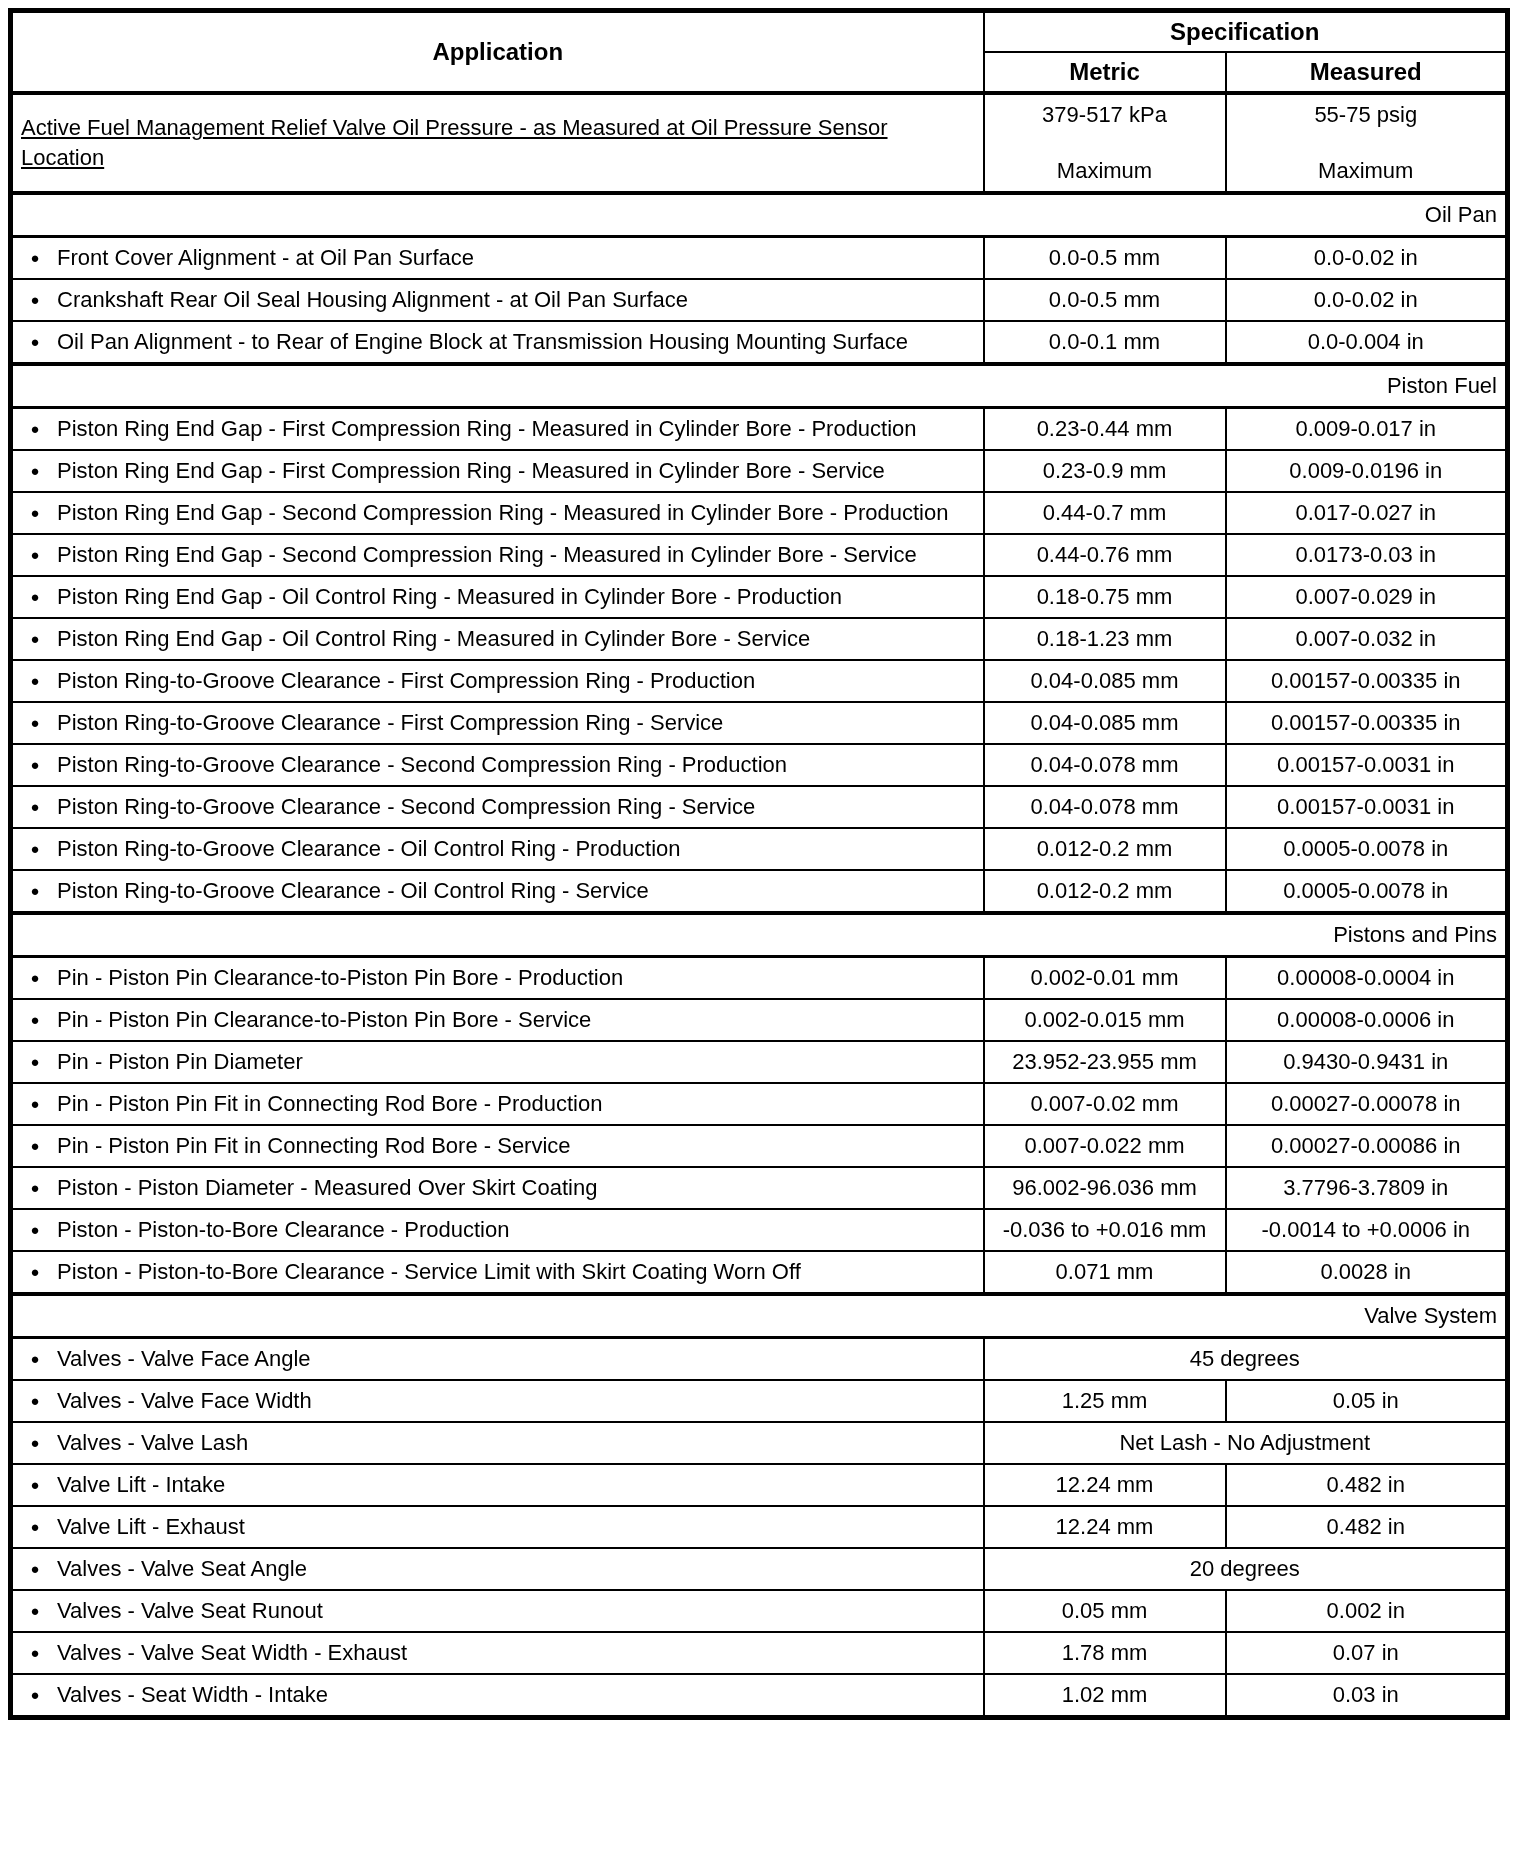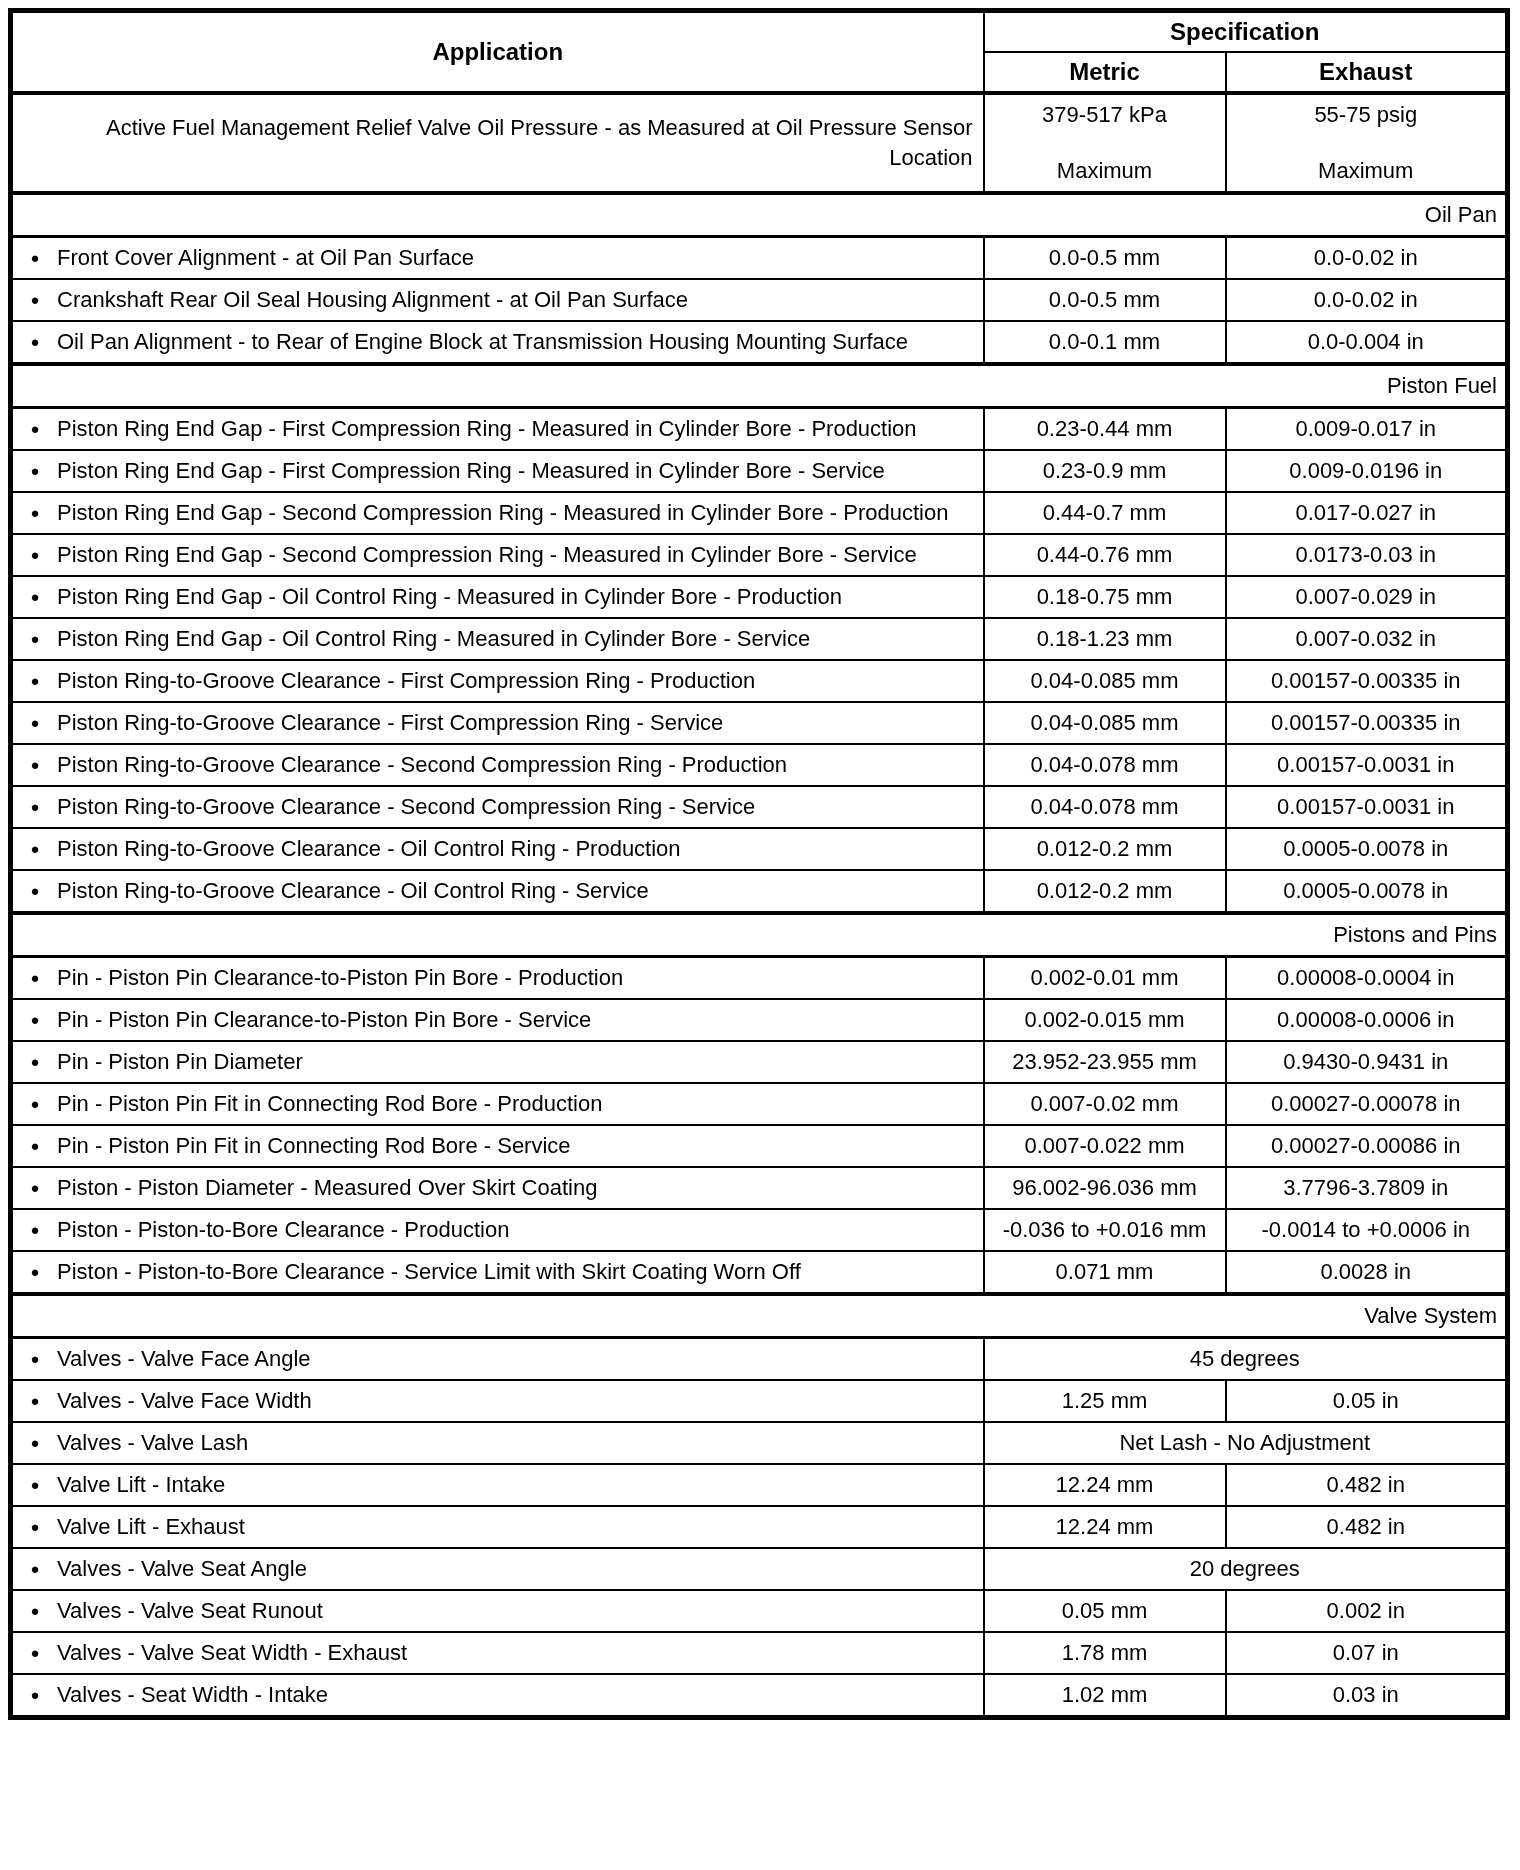--- a/index.html
+++ b/index.html
@@ -47,7 +47,7 @@
       </tr>
       <tr class="hrow2">
         <th>Metric</th>
-        <th>Exhaust</th>
+        <th>Measured</th>
       </tr>
     <tr>
           <td class="intro-app">Active Fuel Management Relief Valve Oil Pressure - as Measured at Oil Pressure Sensor Location</td>

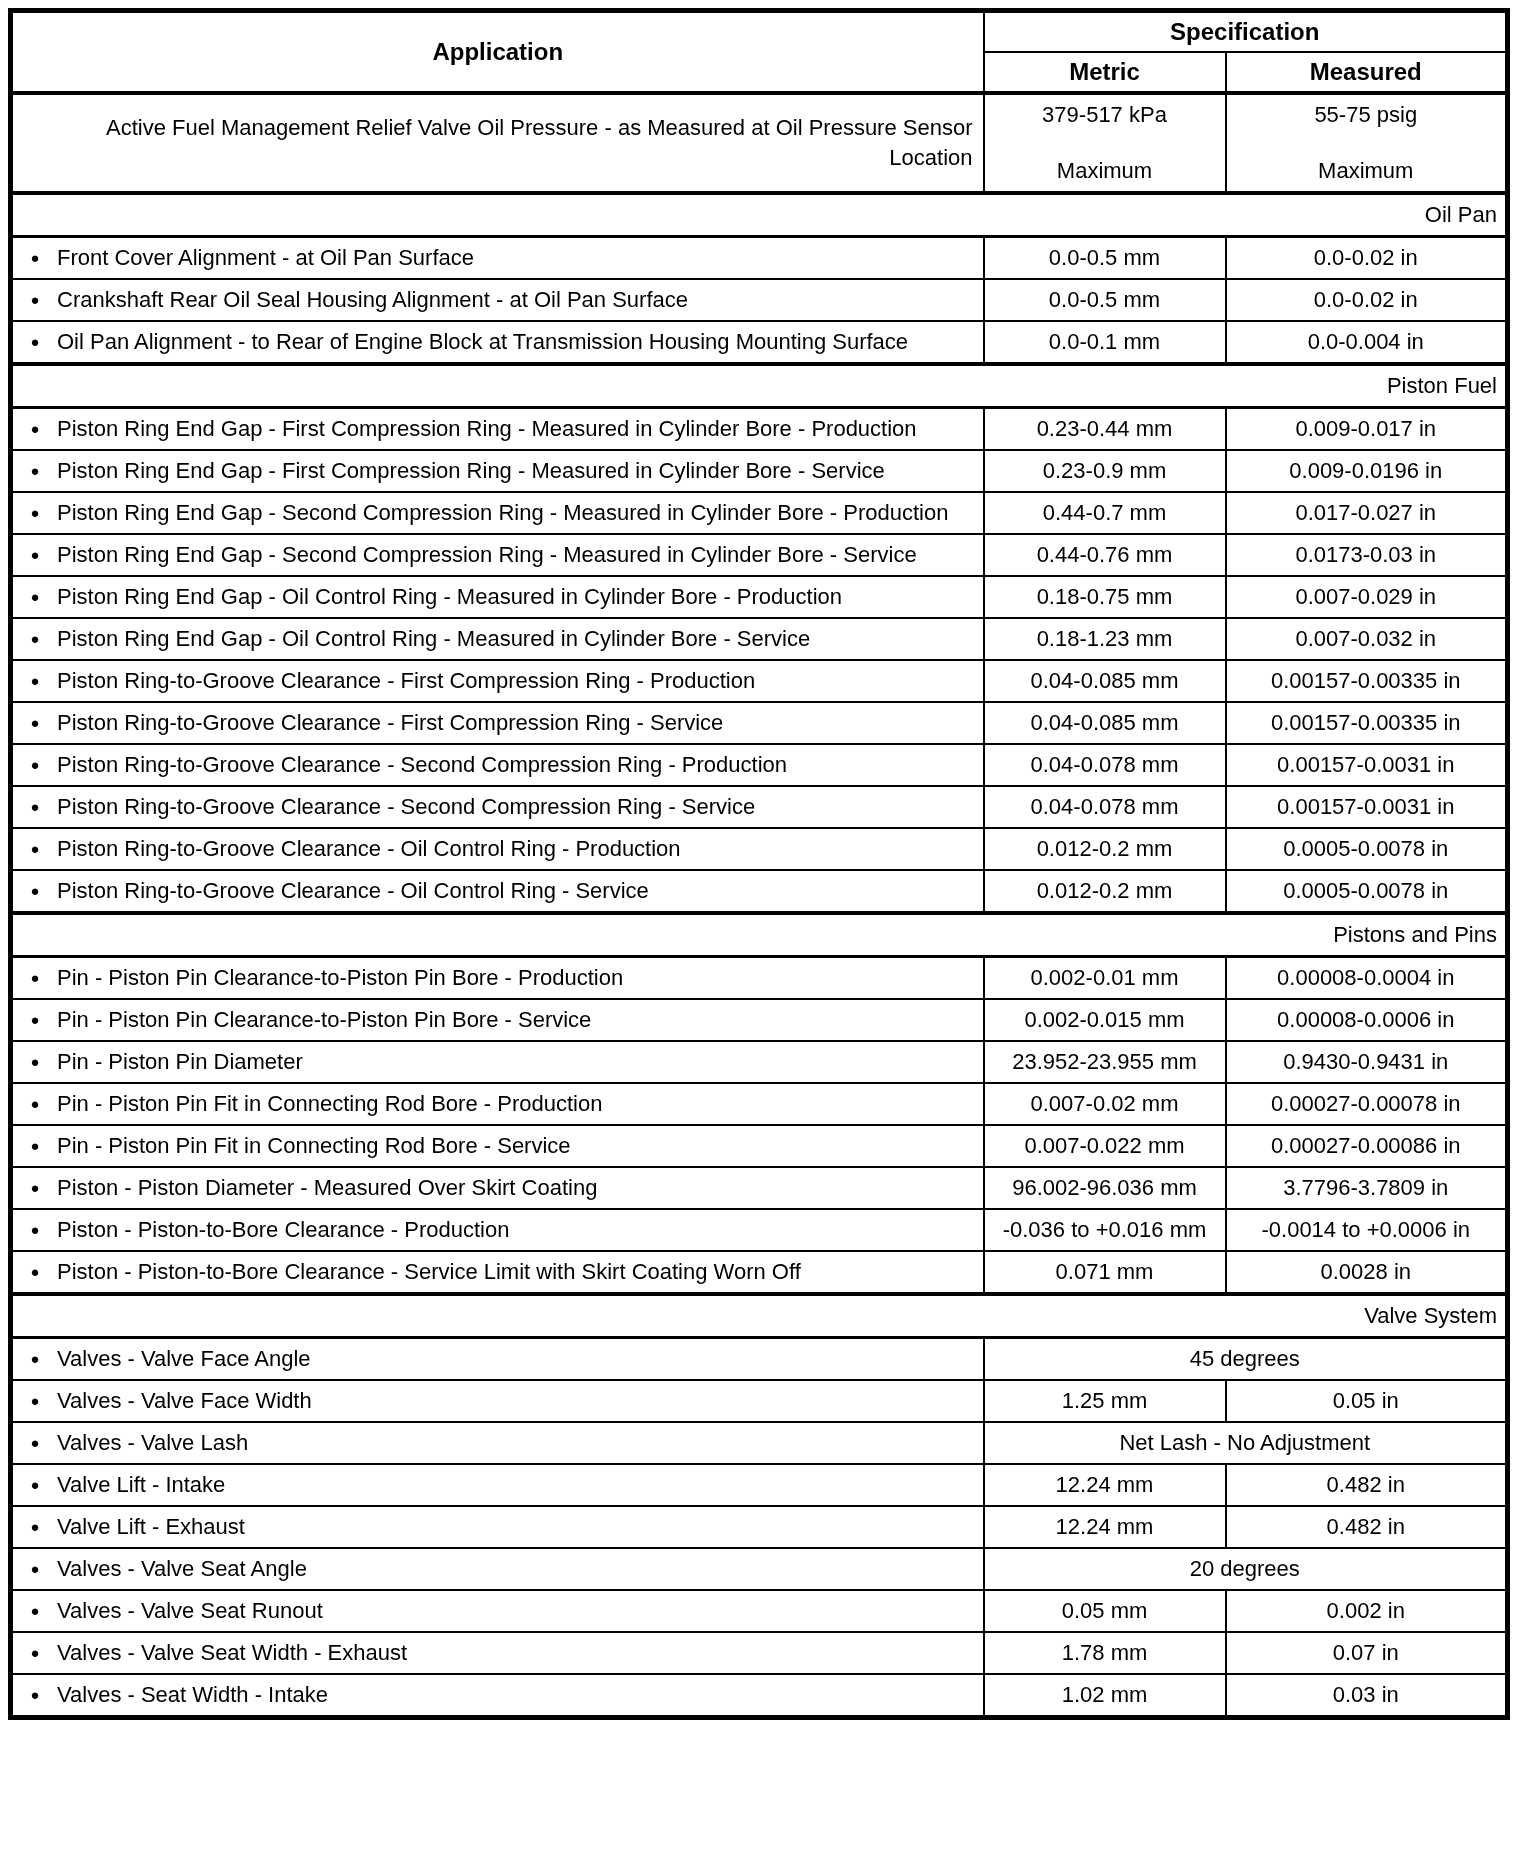--- a/index.html
+++ b/index.html
@@ -25,7 +25,7 @@
   .appflex{display:flex;align-items:flex-start;}
   .bullet{flex:0 0 44px;text-align:center;font-size:15px;line-height:30px;}
   .apptext{flex:1 1 auto;padding-right:26px;}
-  td.intro-app{text-align:right;padding:5px 10px 5px 8px;}
+  td.intro-app{text-align:left;padding:5px 10px 5px 8px;text-decoration:underline;}
   
   td.val{text-align:center;}
   .vgap{height:26px;}

